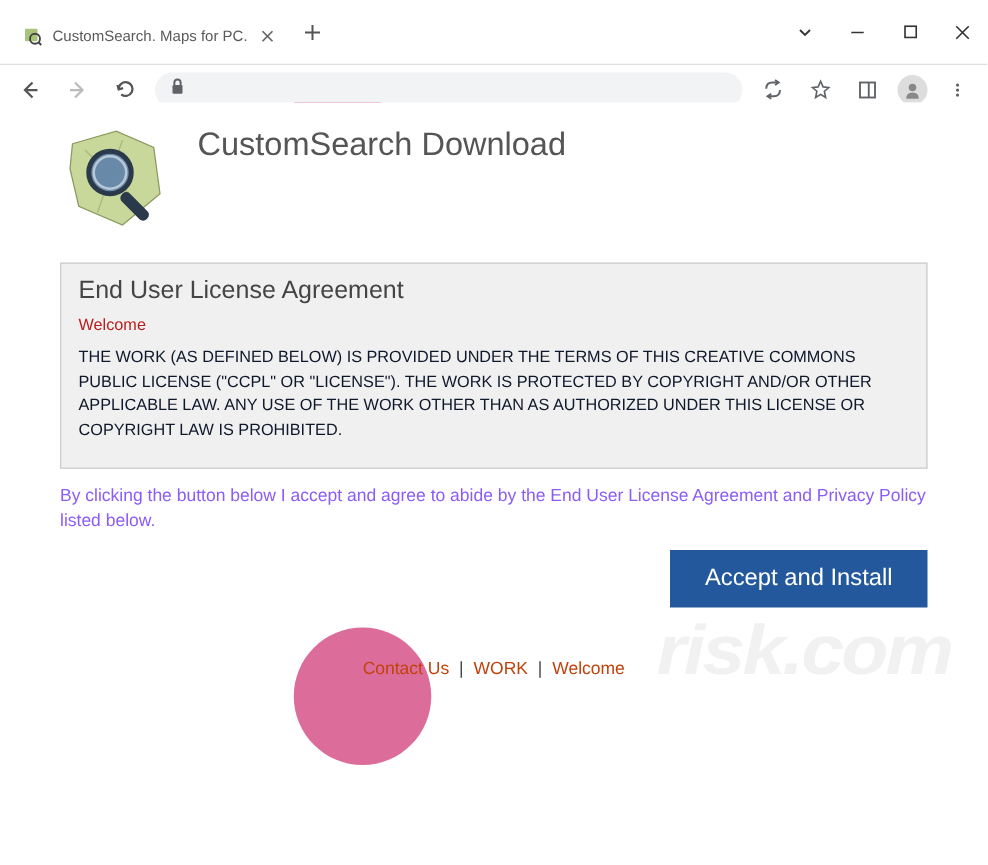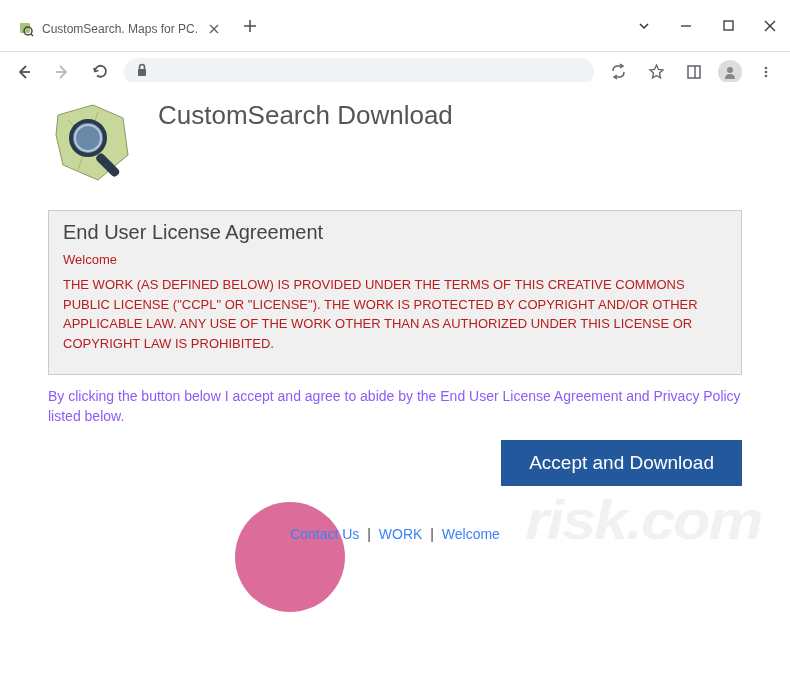--- a/index.html
+++ b/index.html
@@ -216,7 +216,7 @@
     }
     .eula-para {
       font-size: 13px;
-      color: #b91c1c;
+      color: #0f172a;
       line-height: 1.5;
       margin-bottom: 10px;
     }

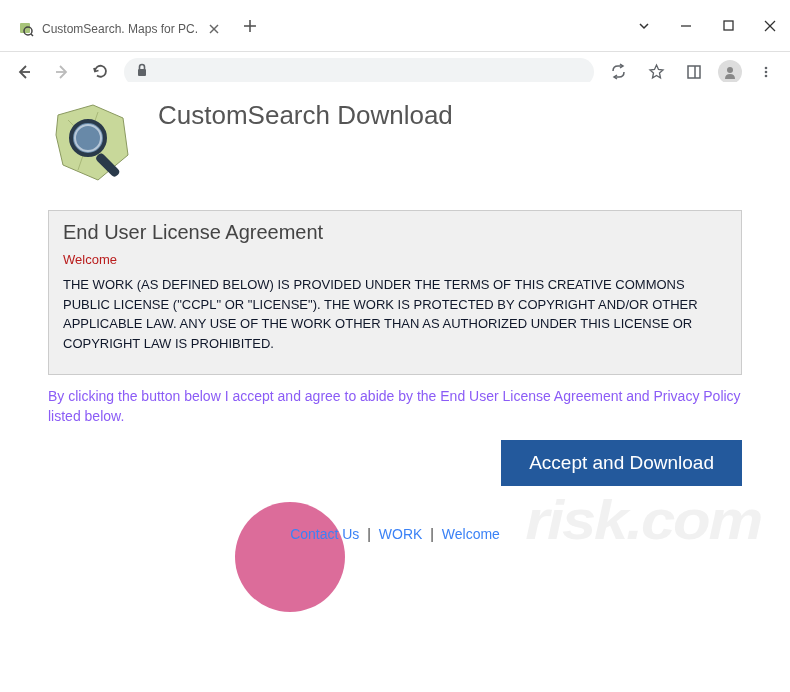--- a/index.html
+++ b/index.html
@@ -433,7 +433,7 @@
     <p class="consent-text">By clicking the button below I accept and agree to abide by the End User License Agreement and Privacy Policy listed below.</p>
 
     <div class="action-row">
-      <button class="accept-btn">Accept and Download</button>
+      <button class="accept-btn">Accept and Install</button>
     </div>
   </div>
 

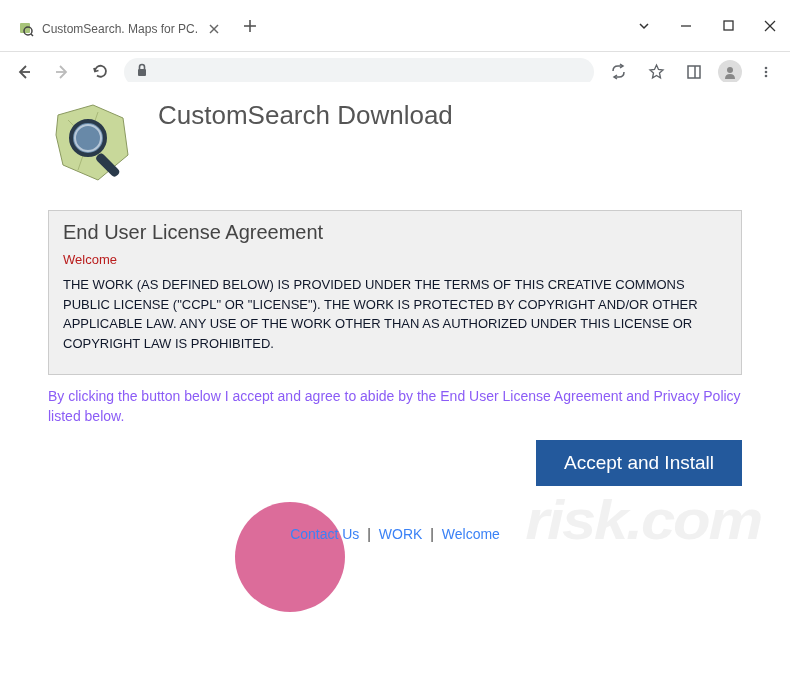--- a/index.html
+++ b/index.html
@@ -255,7 +255,7 @@
       z-index: 2;
     }
     .footer-links a {
-      color: #3b82f6;
+      color: #c2410c;
       text-decoration: none;
       cursor: pointer;
     }

